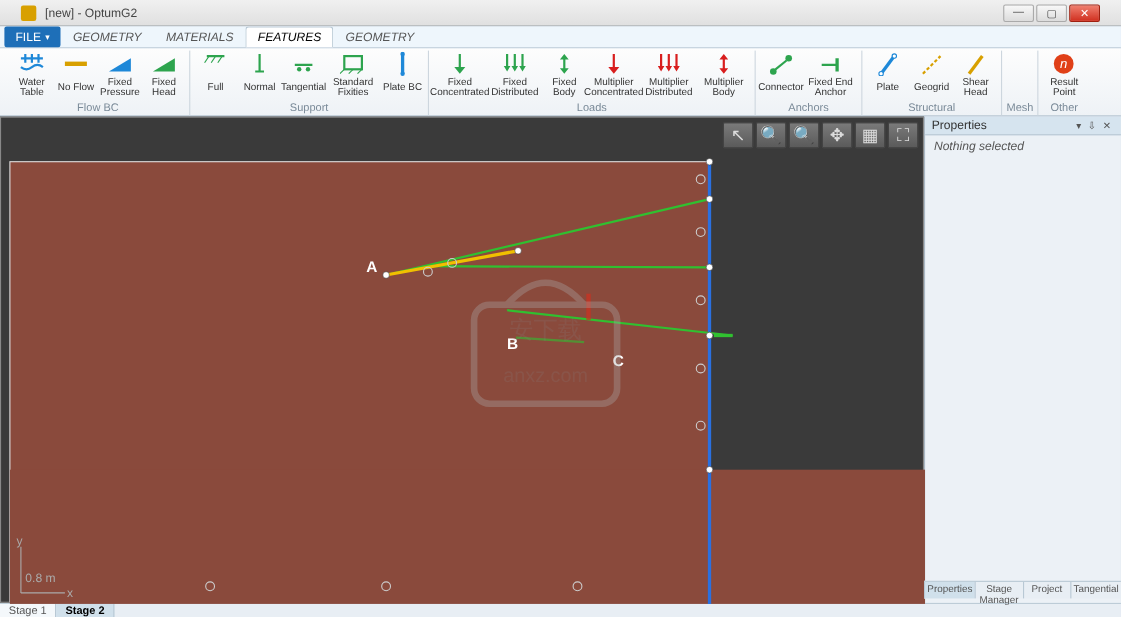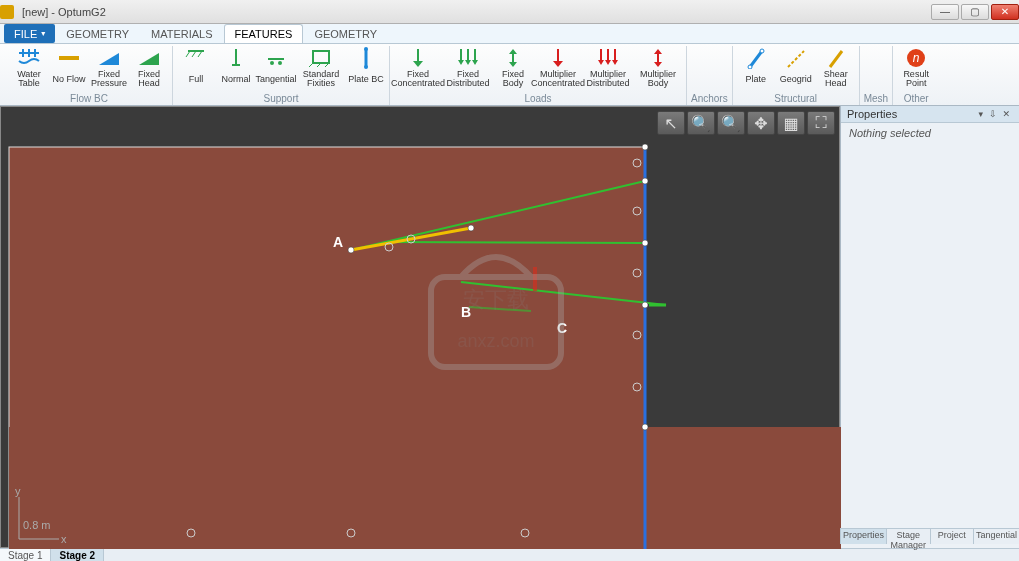--- a/index.html
+++ b/index.html
@@ -4,7 +4,7 @@
 <style>
 * { box-sizing: border-box; margin: 0; padding: 0; font-family: "Segoe UI", Tahoma, sans-serif; }
 html, body { width: 1019px; height: 561px; overflow: hidden; background: #d4e4f0; }
-.titlebar { height: 24px; background: linear-gradient(#f0f0f0,#e0e0e0); border-bottom:1px solid #b0b0b0; display:flex; align-items:center; padding:0 0; font-size:11px; color:#444; }
+.titlebar { height: 24px; background: linear-gradient(#f0f0f0,#e0e0e0); border-bottom:1px solid #b0b0b0; display:flex; align-items:center; padding:0 19px; font-size:11px; color:#444; }
 .titlebar .title { flex:1; padding-left:4px; }
 .tb-btn { width:28px; height:16px; margin-left:2px; border:1px solid #aaa; border-radius:2px; background:linear-gradient(#f8f8f8,#dcdcdc); display:flex; align-items:center; justify-content:center; font-size:10px; cursor:pointer;}
 .tb-close { background:linear-gradient(#f08070,#d03020); color:#fff; border-color:#a02010;}

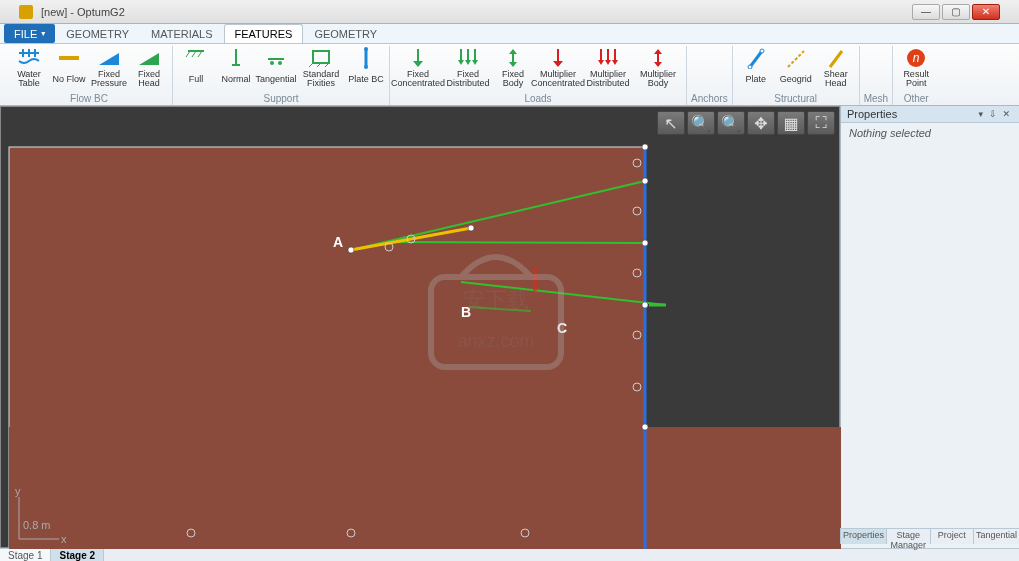--- a/index.html
+++ b/index.html
@@ -57,7 +57,7 @@
 
 <div class="menubar">
   <div class="file-btn">FILE</div>
-  <div id="menu-tabs" style="display:flex;">
+  <div id="menu-tabs" style="display:flex;font-style:italic;">
       <div class="tab">GEOMETRY</div>
       <div class="tab">MATERIALS</div>
       <div class="tab active">FEATURES</div>

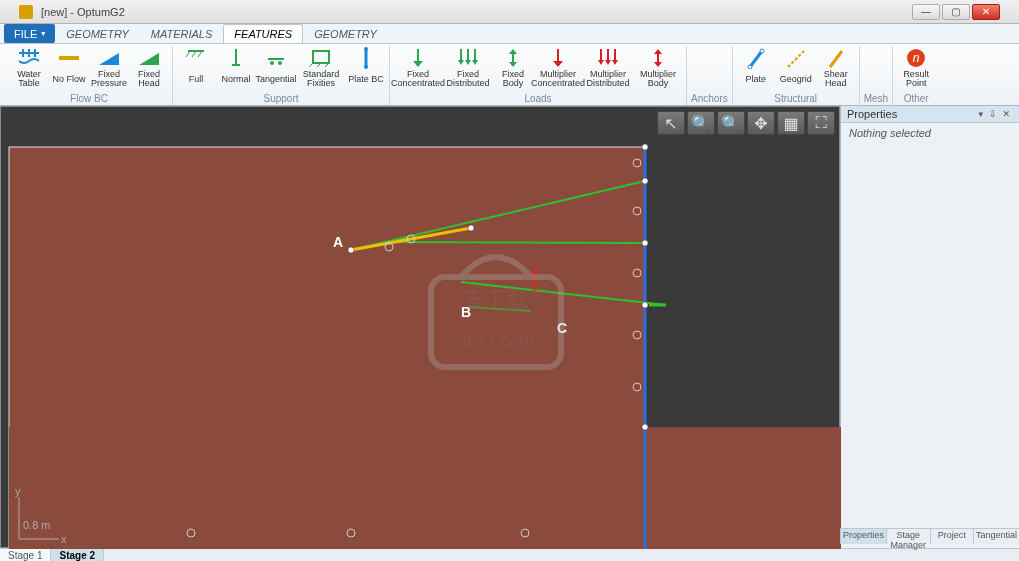--- a/index.html
+++ b/index.html
@@ -226,6 +226,27 @@
       <div class="group-label">Loads</div>
     </div>
     <div class="group">
+      <div class="group-items">
+        <div class="rbtn">
+          <div class="ricon">
+            <svg width="24" height="22" viewBox="0 0 24 22">
+              <circle cx="5" cy="18" r="3" fill="#2da44e"></circle>
+              <circle cx="19" cy="6" r="3" fill="#2da44e"></circle>
+              <line x1="7" y1="16" x2="17" y2="8" stroke="#2da44e" stroke-width="2"></line>
+            </svg>
+          </div>
+          <div class="rlabel">Connector</div>
+        </div>
+        <div class="rbtn wide">
+          <div class="ricon">
+            <svg width="24" height="22" viewBox="0 0 24 22">
+              <line x1="4" y1="12" x2="18" y2="12" stroke="#2da44e" stroke-width="2"></line>
+              <line x1="18" y1="6" x2="18" y2="18" stroke="#2da44e" stroke-width="3"></line>
+            </svg>
+          </div>
+          <div class="rlabel">Fixed End Anchor</div>
+        </div>
+      </div>
       <div class="group-label">Anchors</div>
     </div>
     <div class="group">

